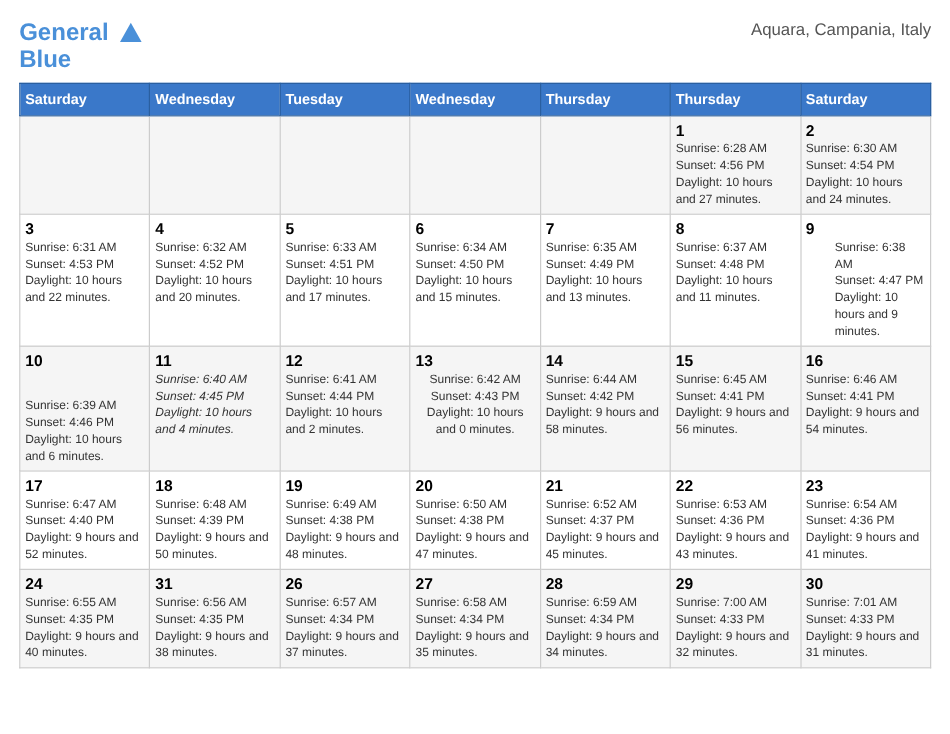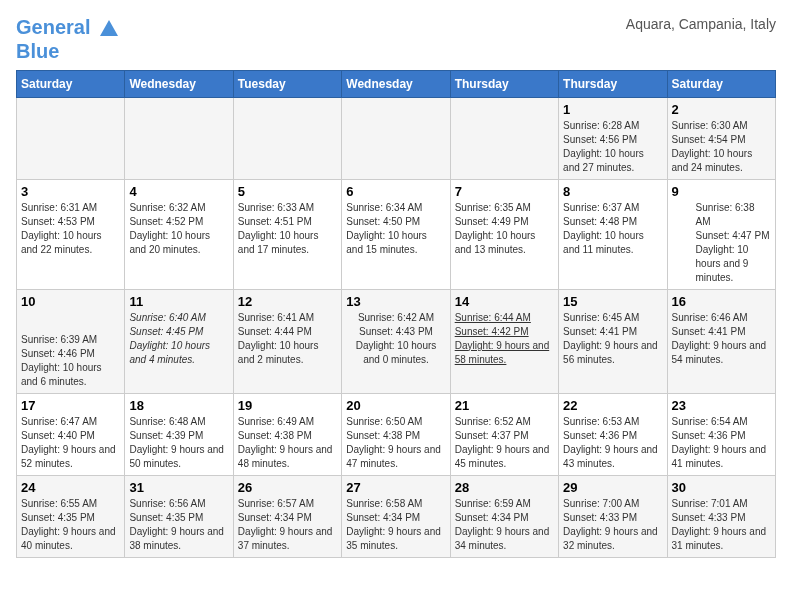--- a/index.html
+++ b/index.html
@@ -198,7 +198,7 @@
         </td>
         <td>
           <span class="day-num">14</span>
-          <div class="day-info" style="white-space: pre-line; text-decoration: underline;">Sunrise: 6:44 AM
+          <div class="day-info" style="white-space: pre-line;">Sunrise: 6:44 AM
 Sunset: 4:42 PM
 Daylight: 9 hours and 58 minutes.</div>
         </td>

